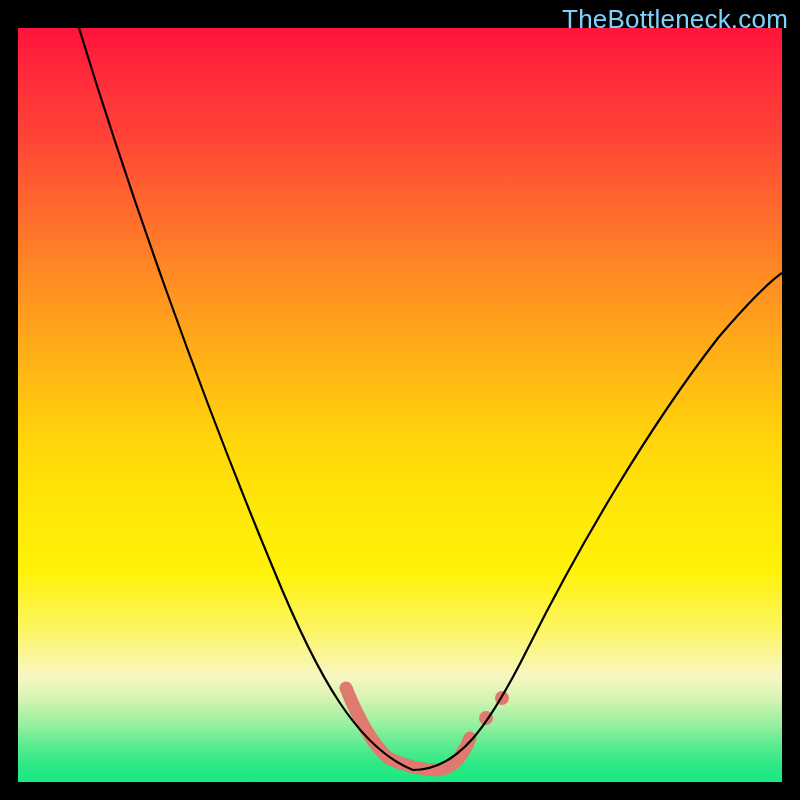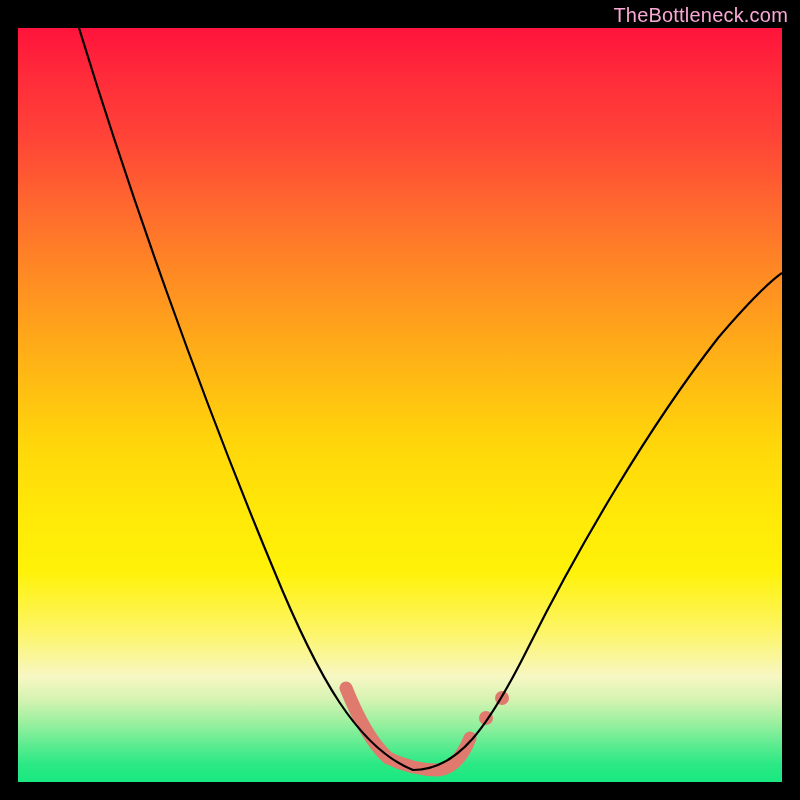--- a/index.html
+++ b/index.html
@@ -21,8 +21,8 @@
     position: absolute;
     top: 4px;
     right: 12px;
-    color: #f9a8d4;
-    font-size: 20px;
+    color: #7dd3fc;
+    font-size: 26px;
     font-weight: 500;
     letter-spacing: 0.2px;
     z-index: 10;

